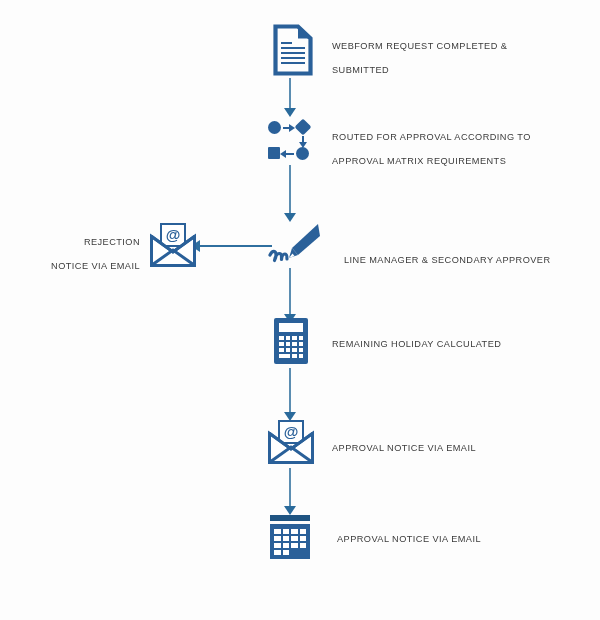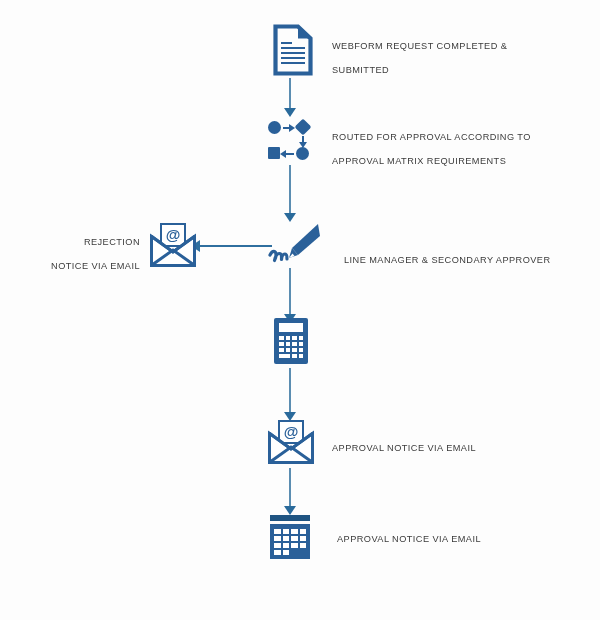--- a/index.html
+++ b/index.html
@@ -317,6 +317,7 @@
       </div>
     </div>
   </div>
+  <div class="label" style="left:332px; top:332px; width:240px;">REMAINING HOLIDAY CALCULATED</div>
 
   <div class="node" style="left:268px; top:420px;">
     <div class="icon-box" style="width:46px; height:44px;">

